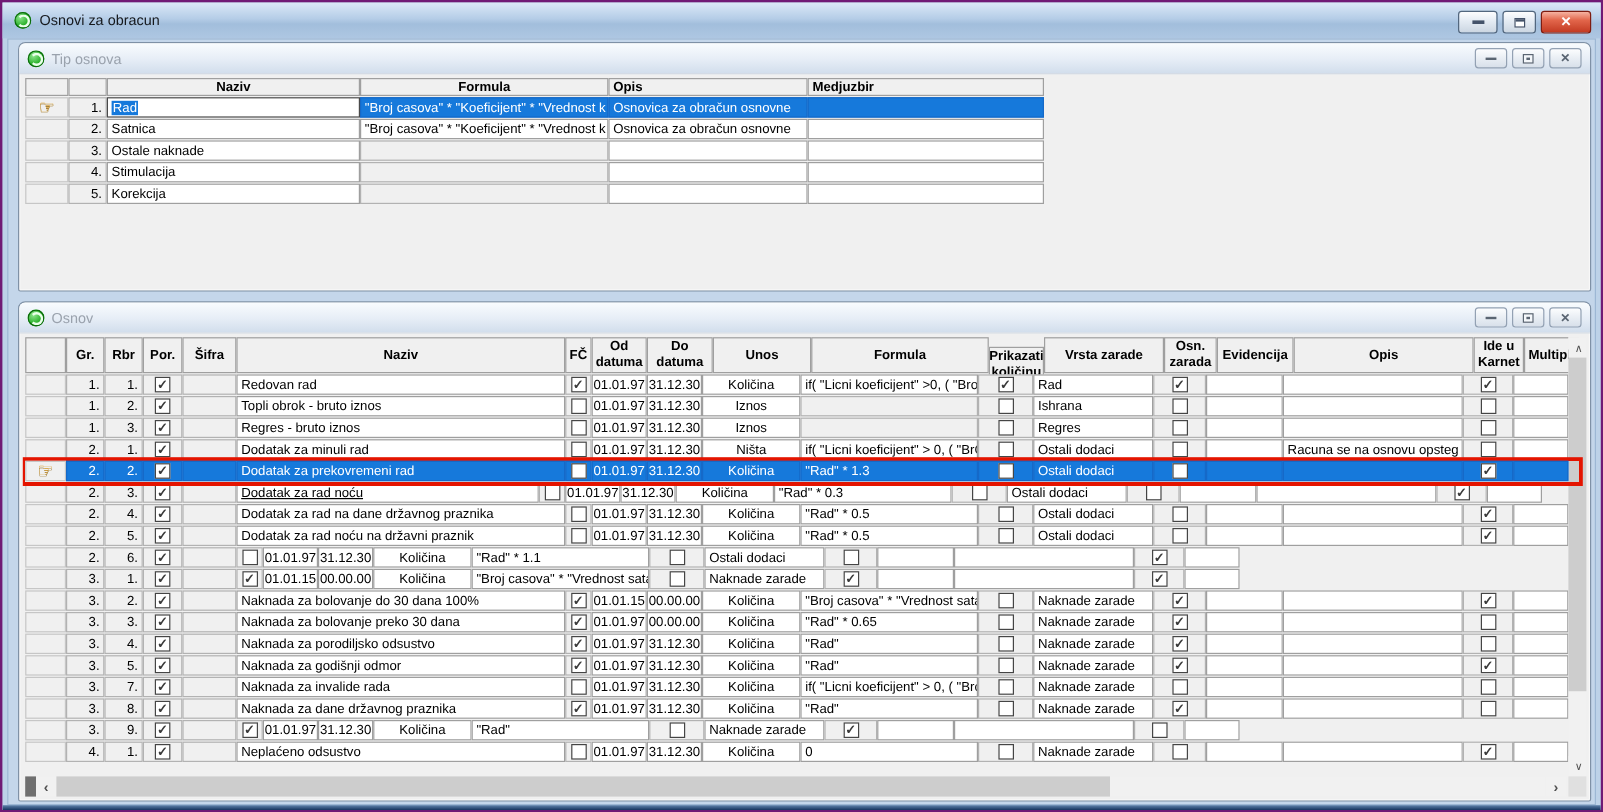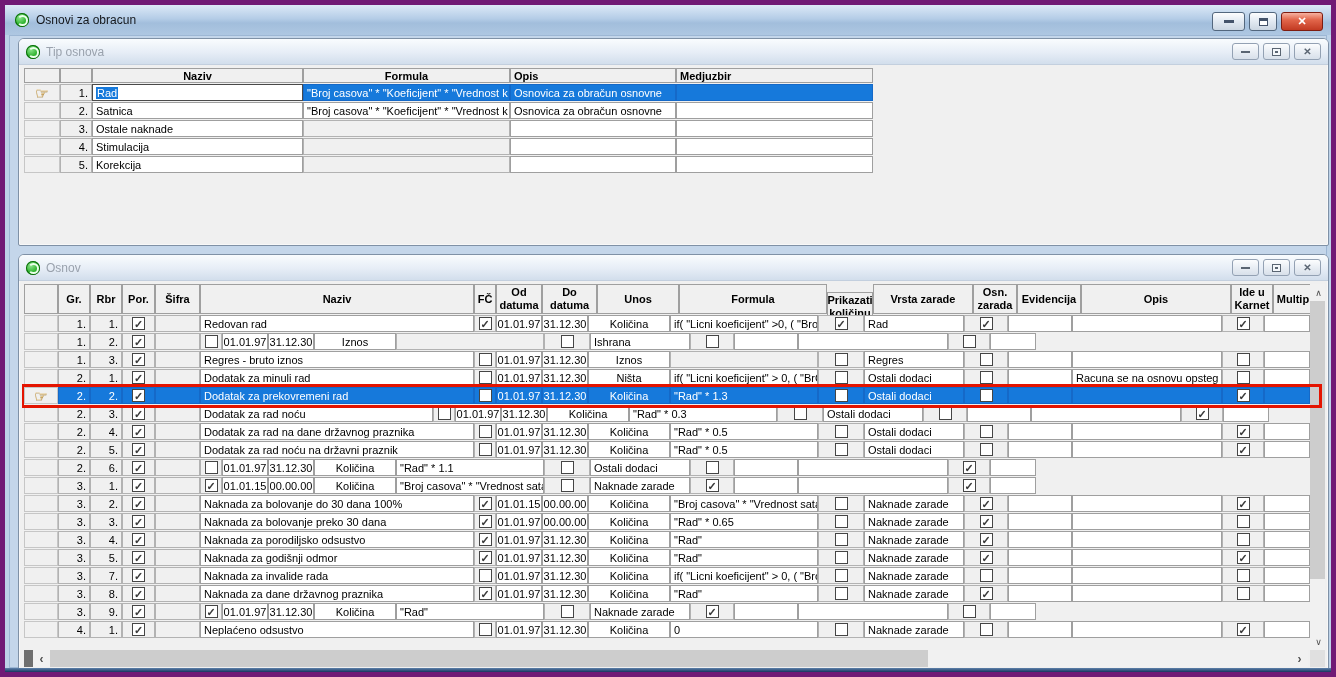--- a/index.html
+++ b/index.html
@@ -7,7 +7,7 @@
   body { font-family:"Liberation Sans", sans-serif; }
 
   .app { position:relative; width:1336px; height:677px;
-         background:#bdd2e8; border:5px solid #701a75; overflow:hidden; }
+         background:#bdd2e8; border:2px solid #701a75; overflow:hidden; }
   .app::after { content:""; position:absolute; left:0; right:0; bottom:0; height:4px;
                 background:linear-gradient(#5f82ab,#16355f); }
 

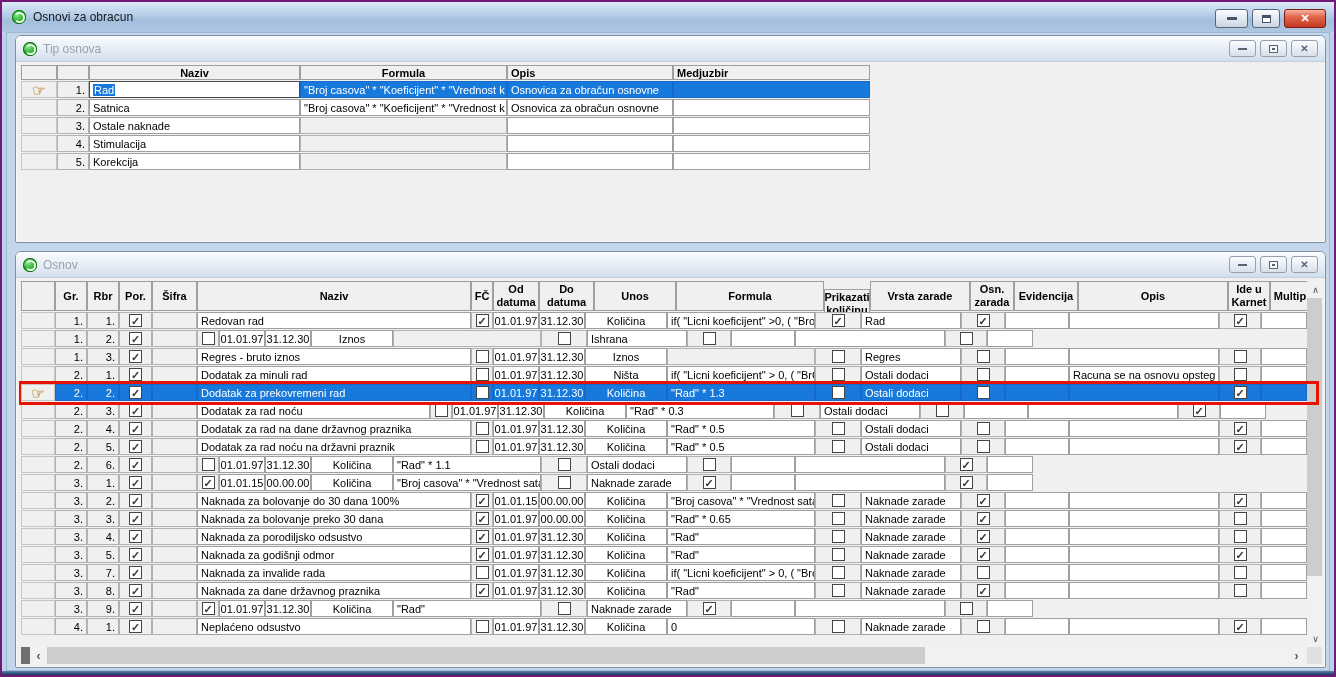--- a/index.html
+++ b/index.html
@@ -298,6 +298,7 @@
                 </div>
               </div>
               <div class="gcell  gray" style="width: 45px;"></div>
+              <div class="gcell " style="width: 274px;">Topli obrok - bruto iznos</div>
               <div class="gcell gray center" style="width: 22px;">
                 <div class="checkbox"></div>
               </div>

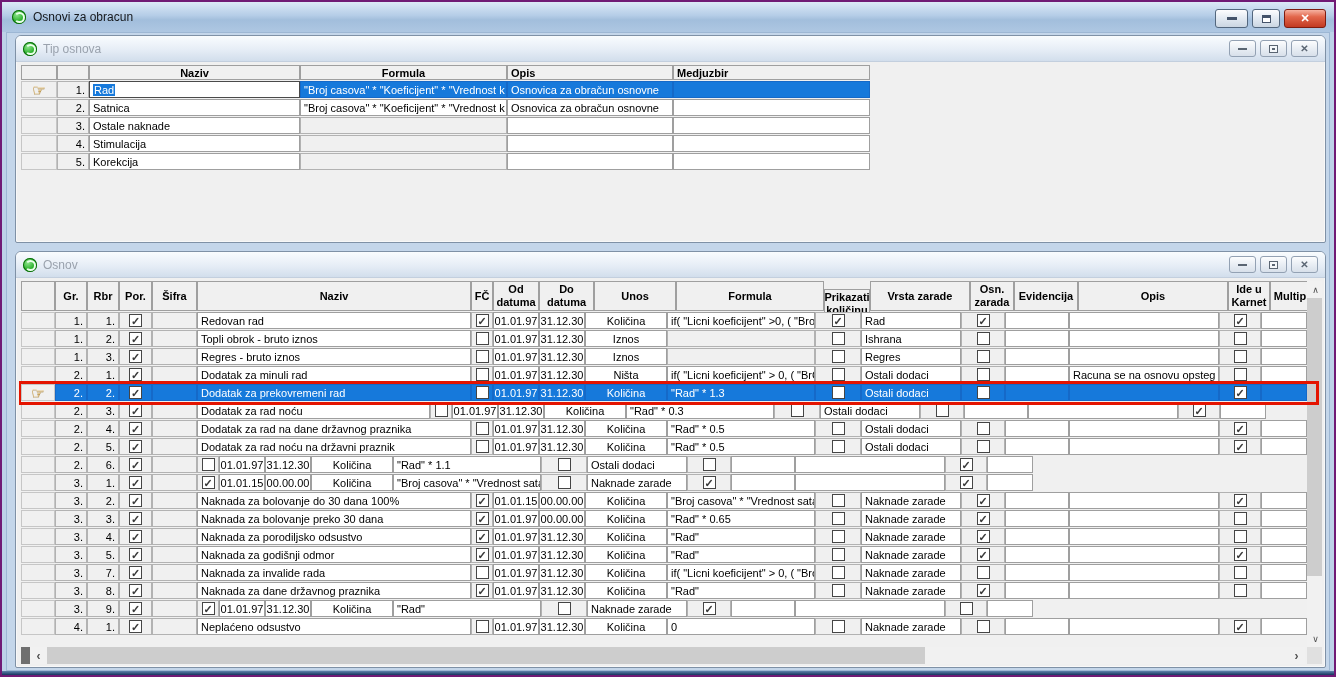--- a/index.html
+++ b/index.html
@@ -430,7 +430,7 @@
                 </div>
               </div>
               <div class="gcell  gray" style="width: 45px;"></div>
-              <div class="gcell " style="width: 233px;">Dodatak za rad noću</div>
+              <div class="gcell " style="width: 252px; text-decoration: underline;">Dodatak za rad noću</div>
               <div class="gcell gray center" style="width: 22px;">
                 <div class="checkbox"></div>
               </div>

